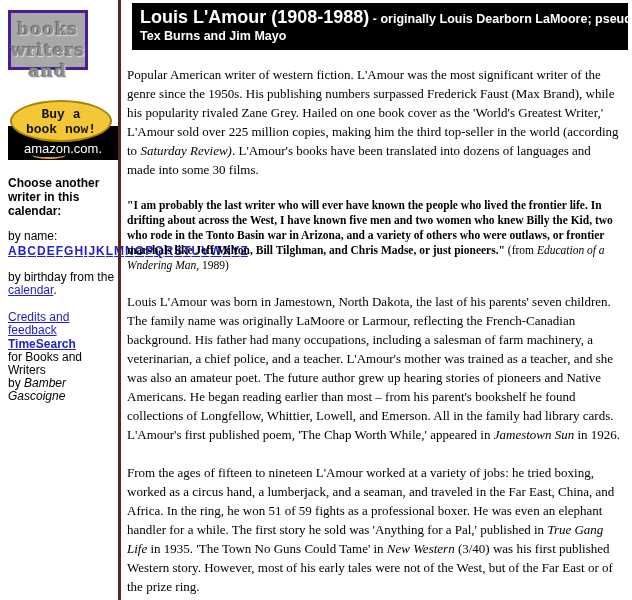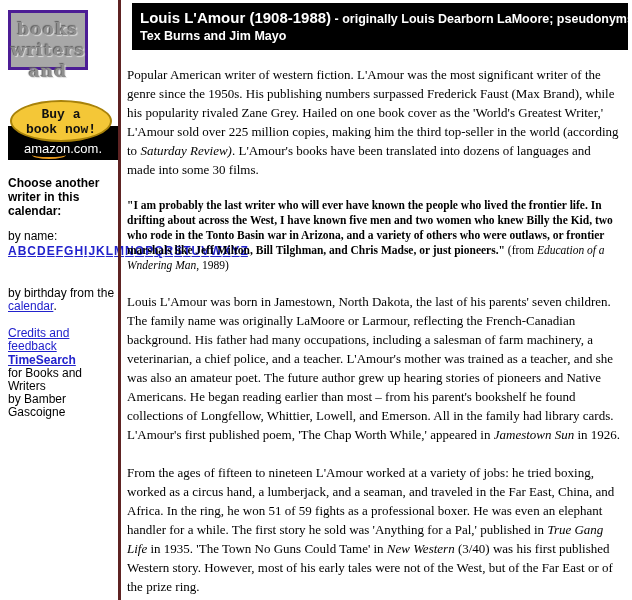--- a/index.html
+++ b/index.html
@@ -51,7 +51,7 @@
     padding:5px 8px 6px;font-weight:bold;overflow:hidden;white-space:nowrap;
   }
   .t-line1{line-height:19px;}
-  .t-big{font-size:15px;}
+  .t-big{font-size:18px;}
   .t-small{font-size:12.5px;}
   .t-line2{font-size:12.5px;line-height:15px;}
   .content{

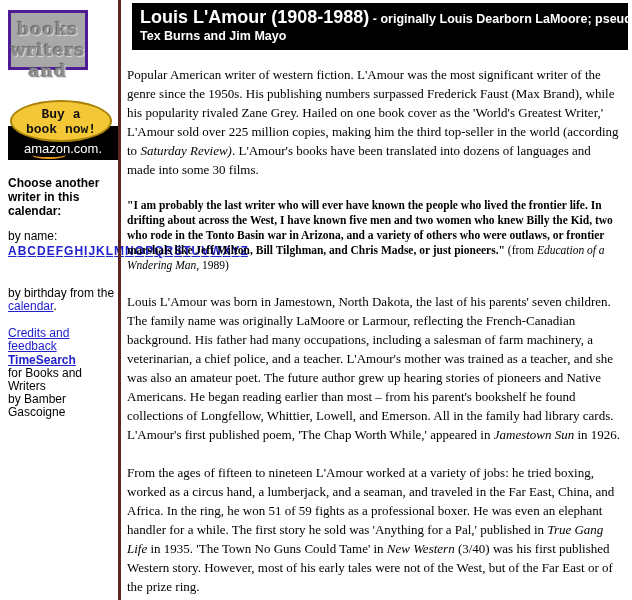--- a/index.html
+++ b/index.html
@@ -35,7 +35,7 @@
   .byname{margin-top:12px;}
   .alpha-wrap{margin-top:2px;line-height:13px;}
   .alpha{font-weight:bold;margin-right:1px;font-size:12px;}
-  .birthday{margin-top:29px;}
+  .birthday{margin-top:13px;}
   .credits{margin-top:14px;}
   .ts-block{margin-top:1px;}
   .ts-link{font-weight:bold;}

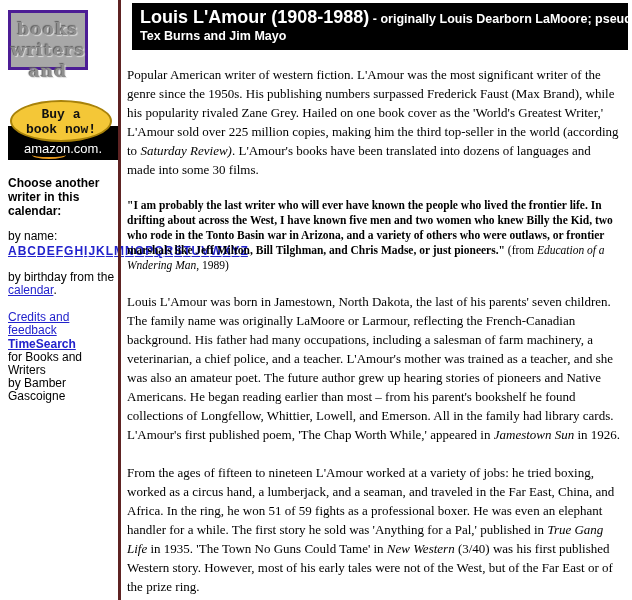--- a/index.html
+++ b/index.html
@@ -39,7 +39,7 @@
   .credits{margin-top:14px;}
   .ts-block{margin-top:1px;}
   .ts-link{font-weight:bold;}
-  .ts-author{text-align:center;}
+  .ts-author{font-style:italic;text-align:center;}
 
   
   .divider{position:absolute;left:118px;top:0;width:3px;height:600px;background:#5e2323;}

